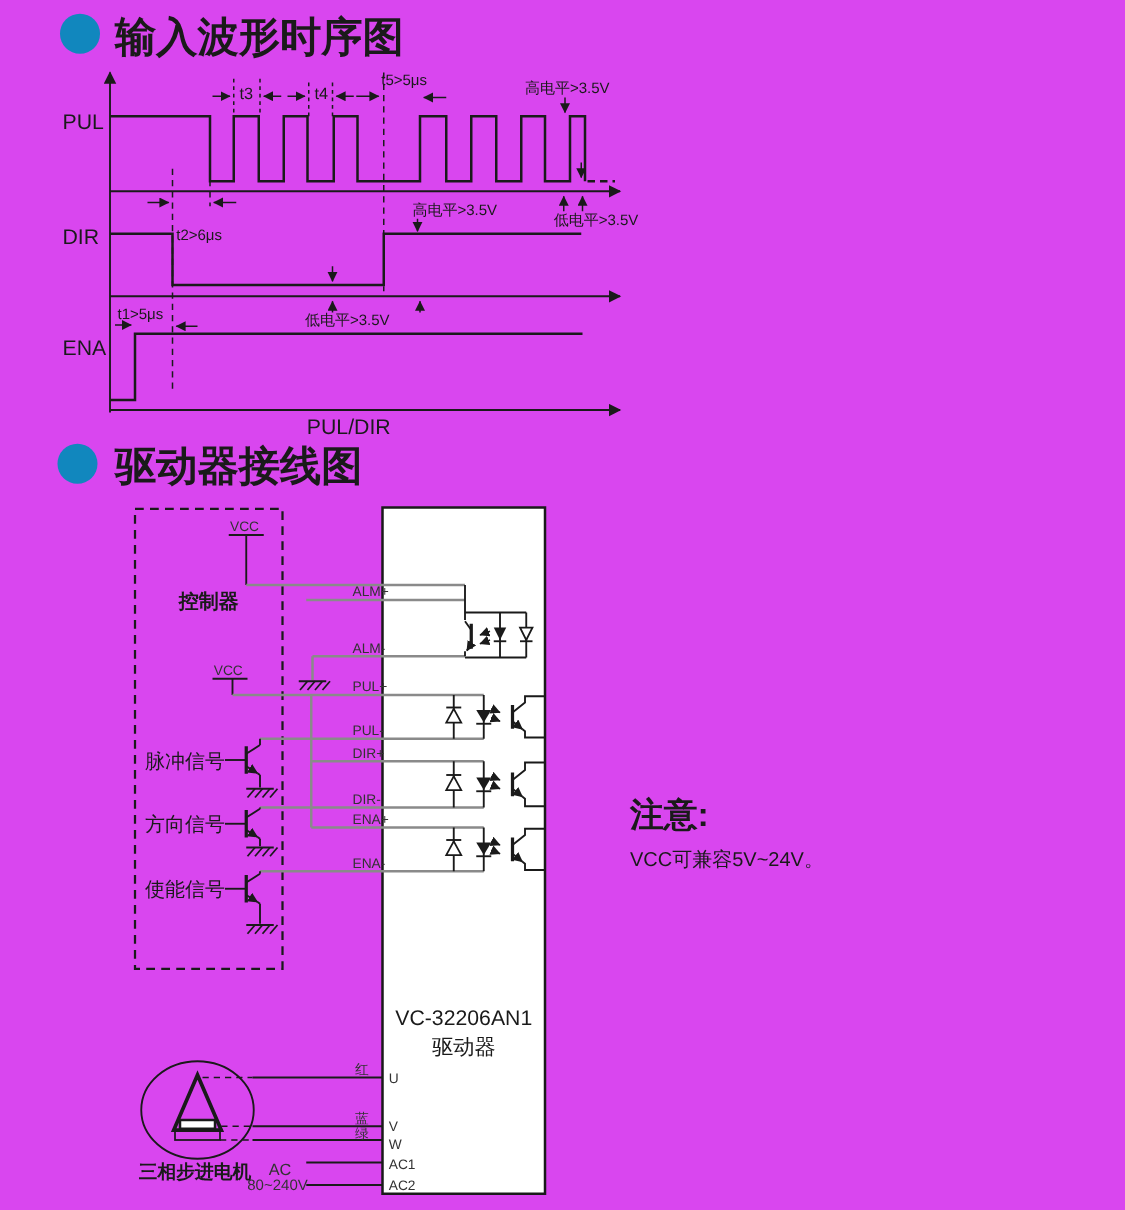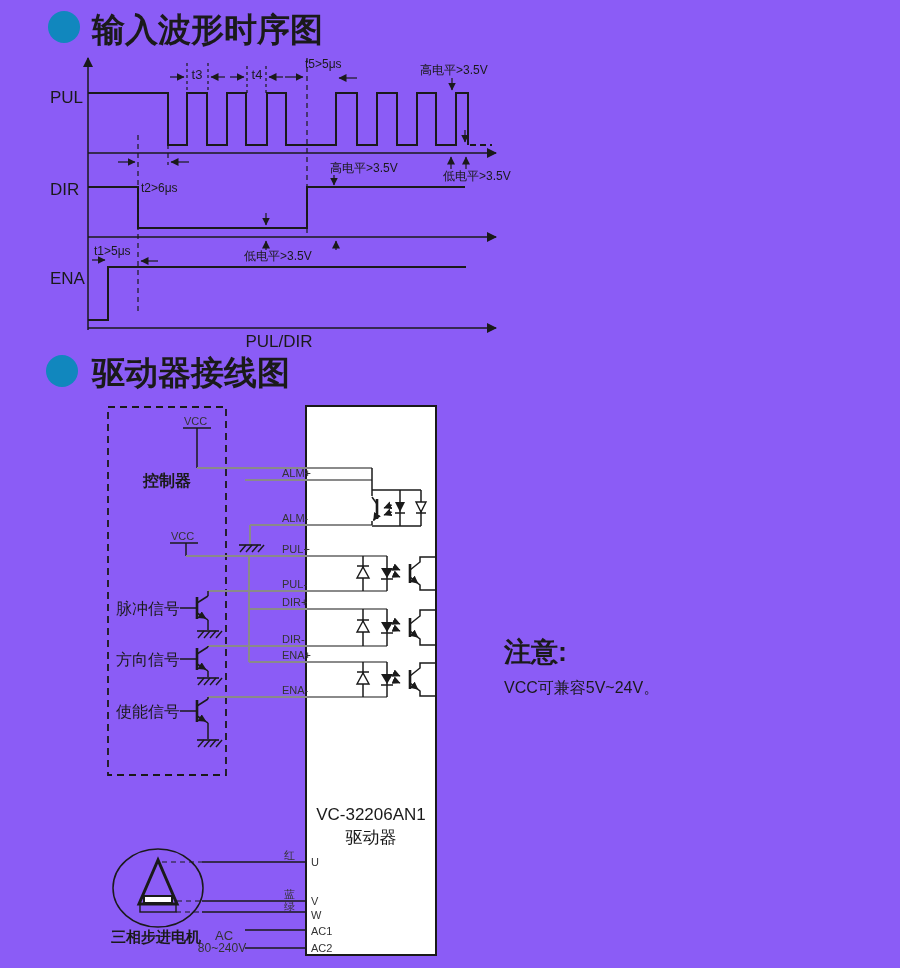--- a/index.html
+++ b/index.html
@@ -3,7 +3,7 @@
 <meta charset="utf-8">
 <style>
   html,body{margin:0;padding:0;background:#fff;}
-  .page{position:relative;width:900px;height:968px;background:#8b5cf6;overflow:hidden;
+  .page{position:relative;width:900px;height:968px;background:#d946ef;overflow:hidden;
         font-family:"Liberation Sans","DejaVu Sans",sans-serif;}
   svg{display:block;}
   text{fill:#1a1a1a;font-family:"Liberation Sans","DejaVu Sans",sans-serif;}

